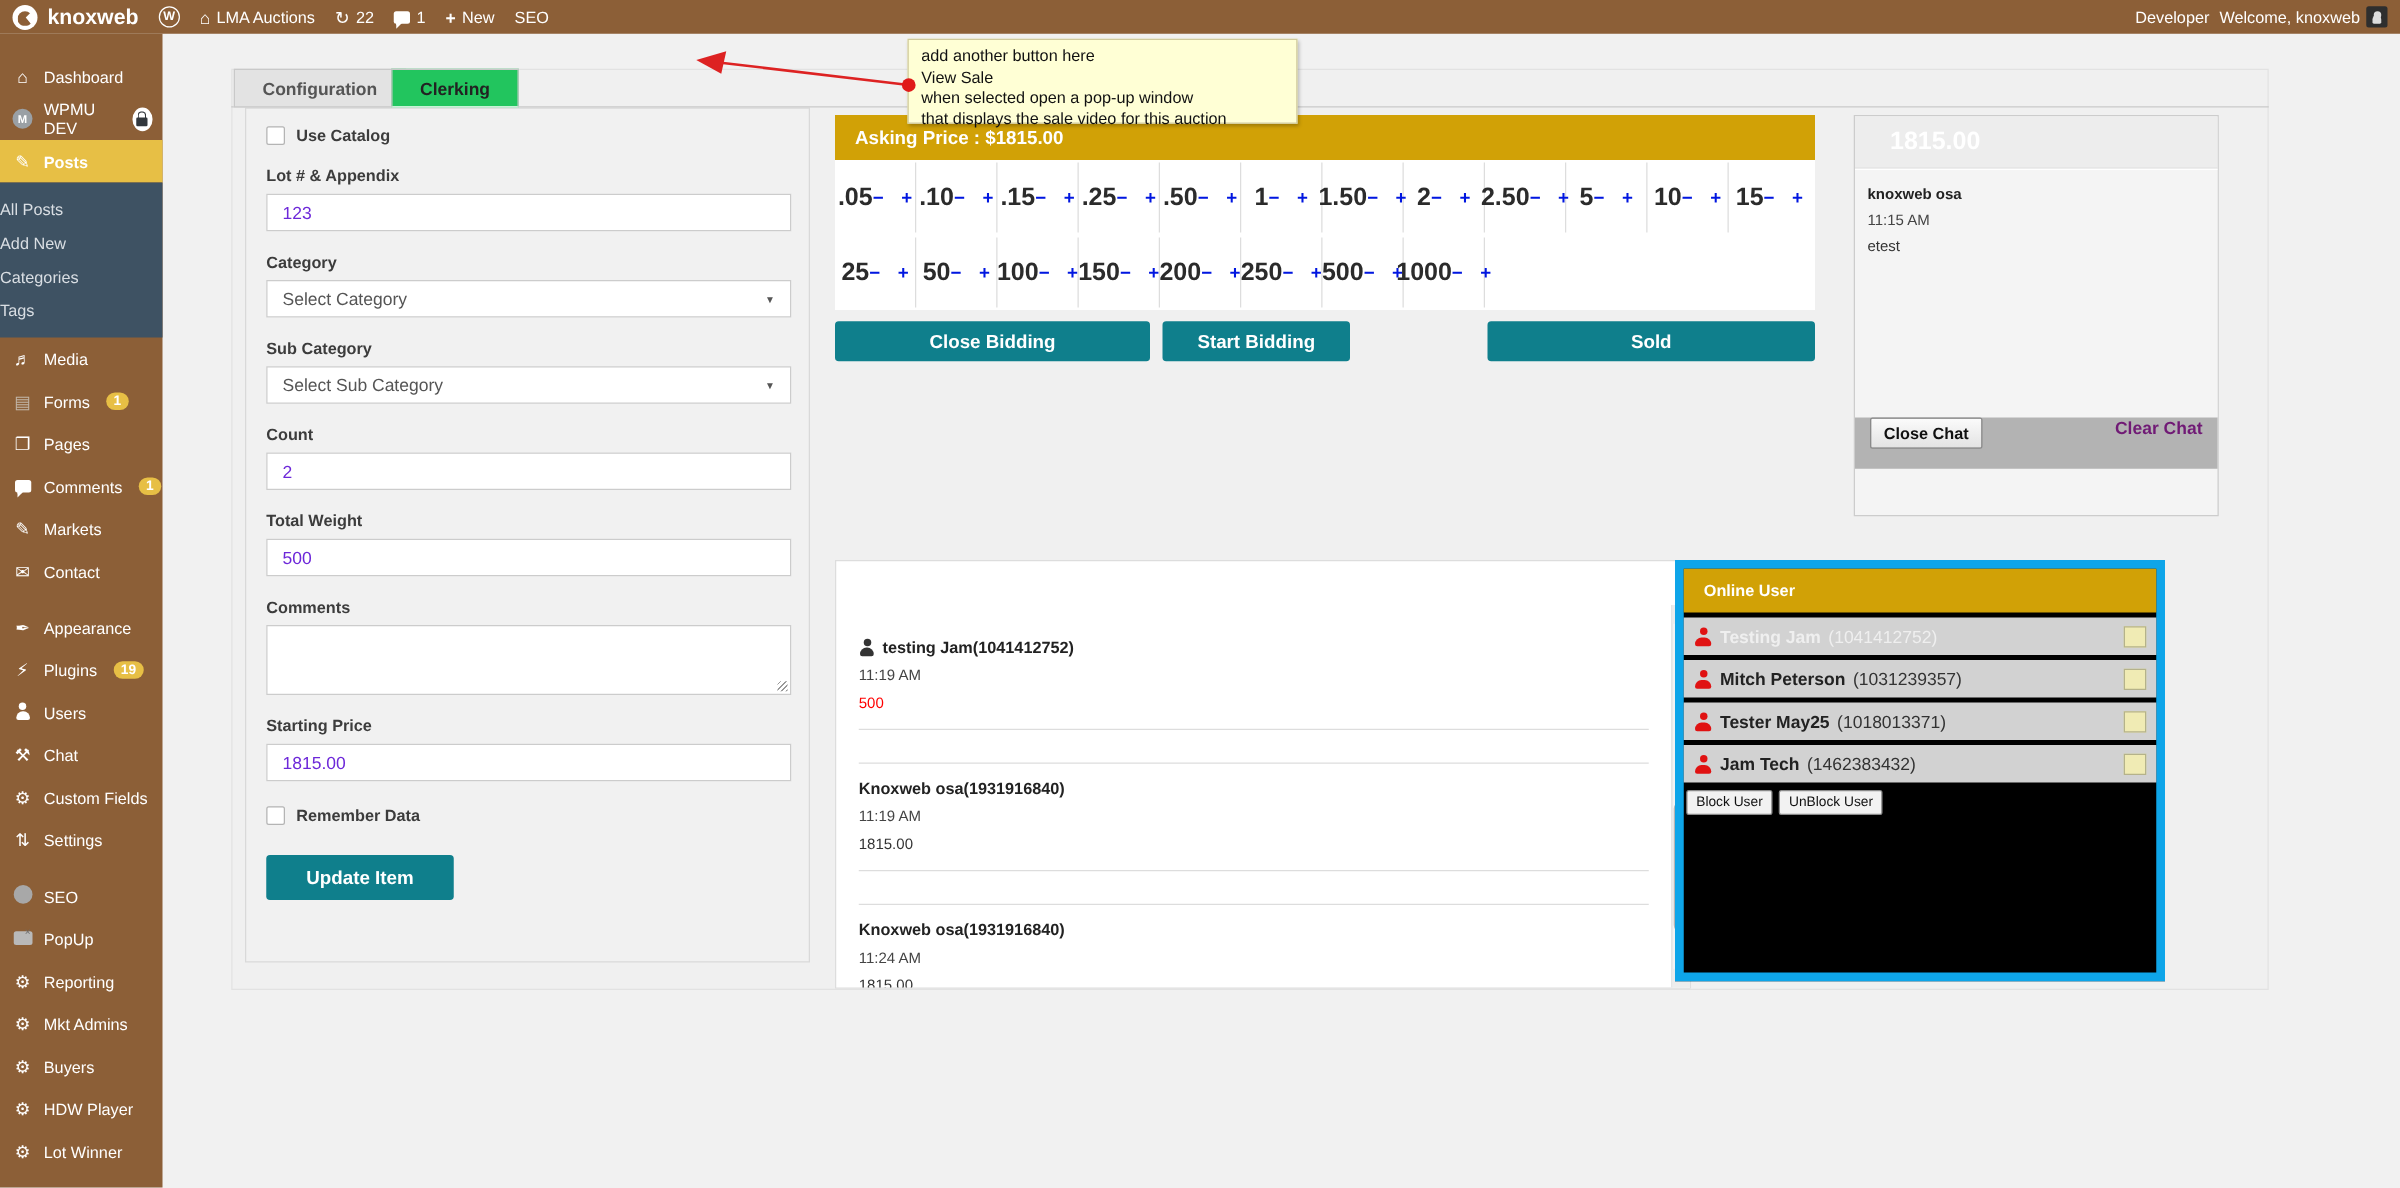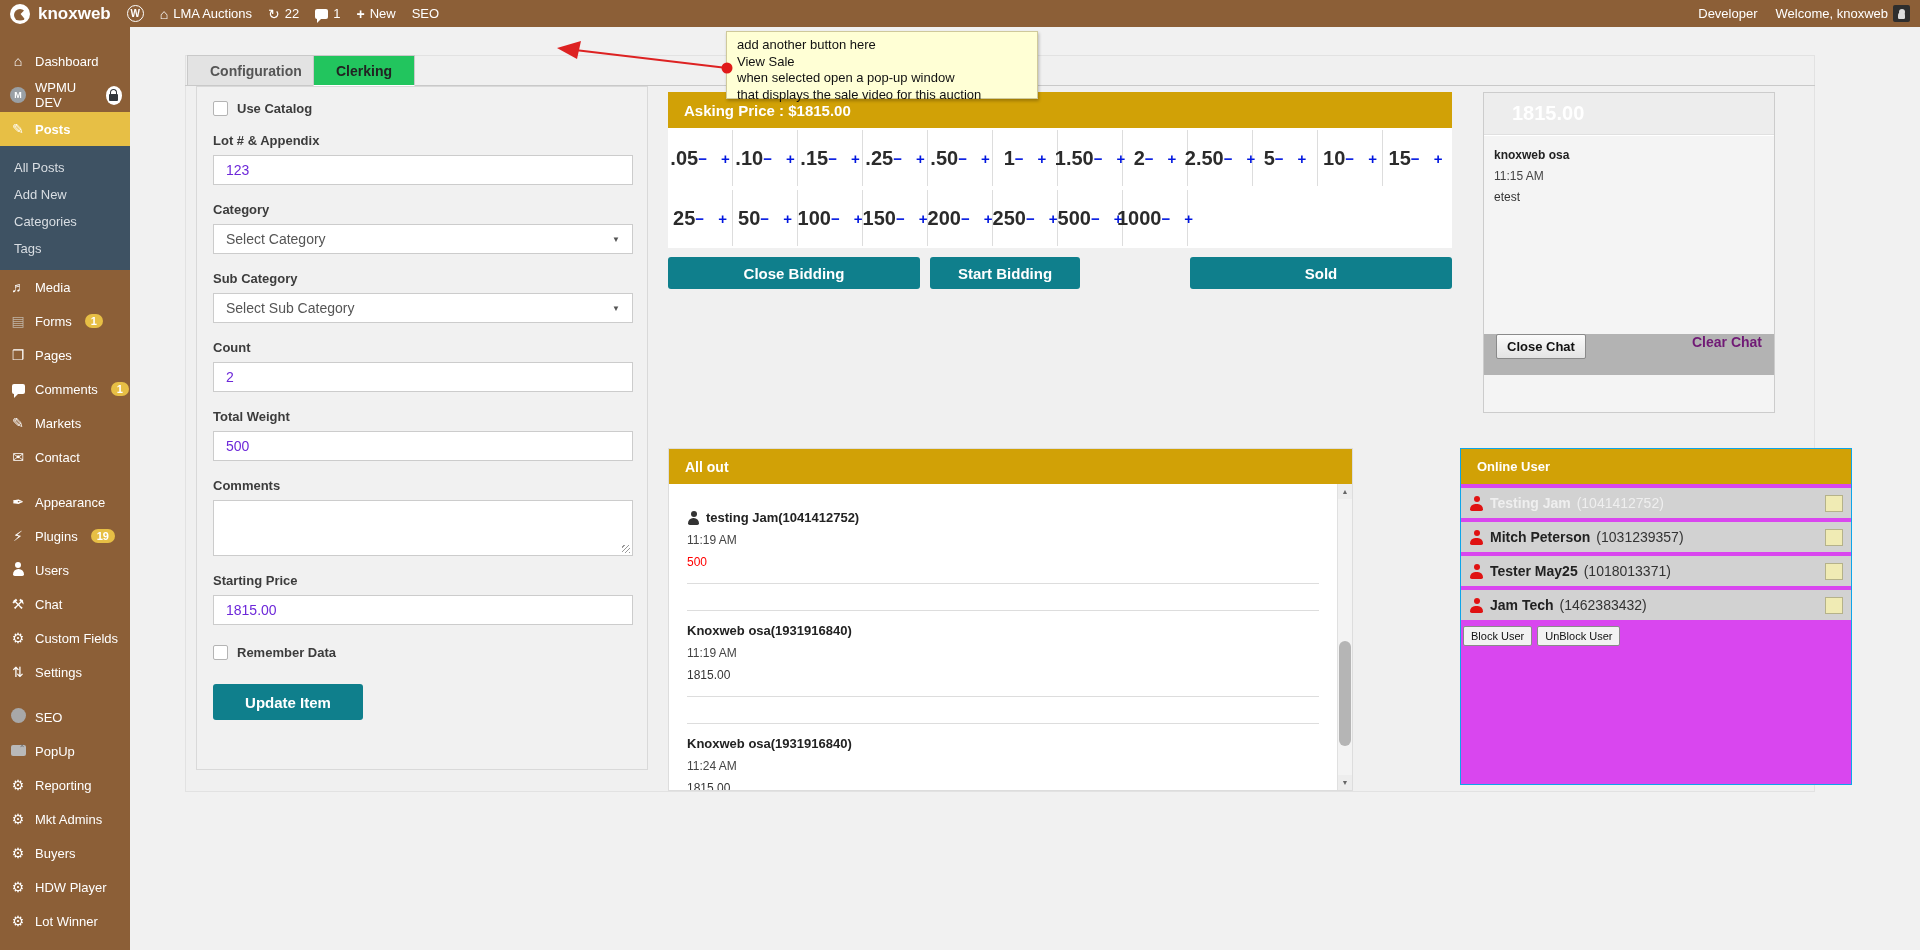--- a/index.html
+++ b/index.html
@@ -20,7 +20,7 @@
   .glyph{font-size:14px;line-height:1}
   .bubble{display:inline-block;width:13px;height:10px;background:#fff;border-radius:2px;position:relative}
   .bubble:after{content:"";position:absolute;left:2px;bottom:-4px;border:3px solid transparent;border-top-color:#fff;border-left-color:#fff}
-  .abar-right{margin-left:auto;display:flex;align-items:center;gap:18px}
+  .abar-right{margin-left:auto;display:flex;align-items:center;gap:8px}
   .avatar{width:17px;height:17px;background:#2e2e2e;border-radius:2px;display:flex;align-items:center;justify-content:center;color:#ddd}
   .avatar .person{width:9px;height:10px}
 

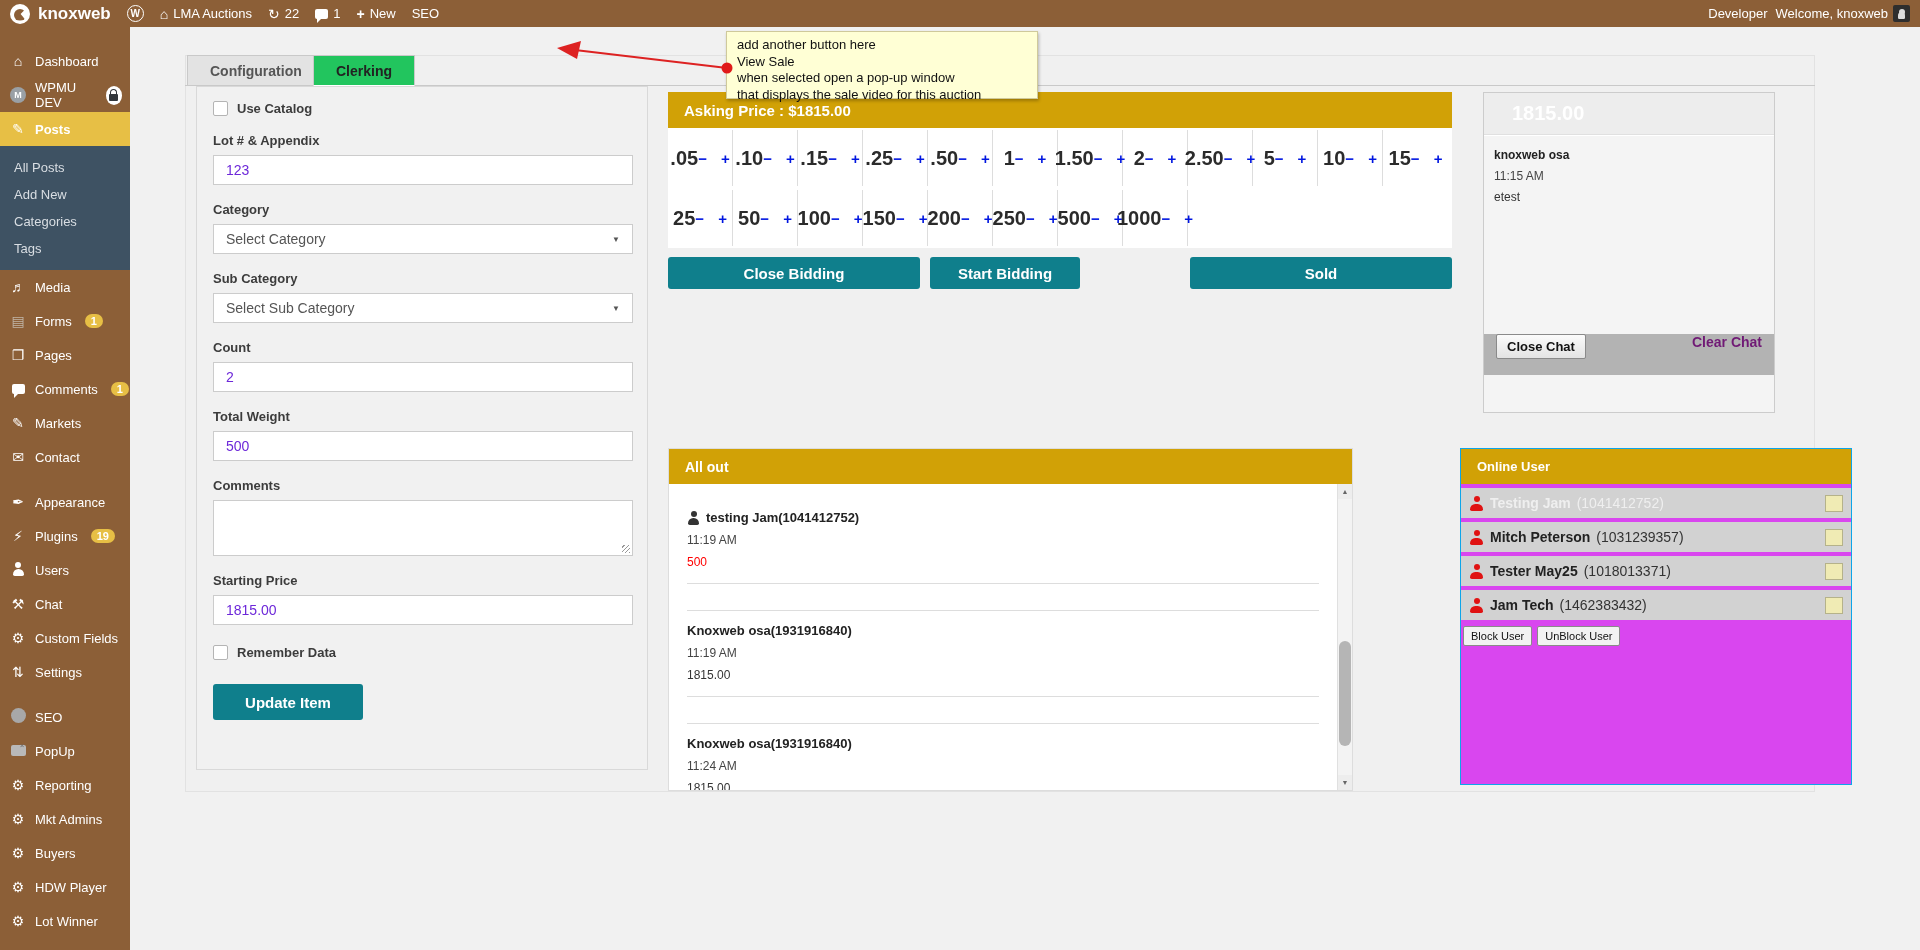--- a/index.html
+++ b/index.html
@@ -30,7 +30,7 @@
   .sb-item .ic{width:16px;text-align:center;font-size:14px;flex:0 0 16px}
   .sb-item.active{background:#e7bf45;font-weight:700}
   .sb-sub{background:#3e5263;padding:8px 0}
-  .sb-subitem{height:27px;display:flex;align-items:center;padding-left:14px;color:#d9dee3;font-size:13px;cursor:pointer}
+  .sb-subitem{height:27px;display:flex;align-items:center;color:#d9dee3;font-size:13px;cursor:pointer}
   .sb-spacer{height:11px}
   .badge{background:#e7bf45;color:#fff;font-size:11px;font-weight:700;border-radius:9px;padding:1px 6px;margin-left:4px}
   .dimic{color:#c2b6a8}

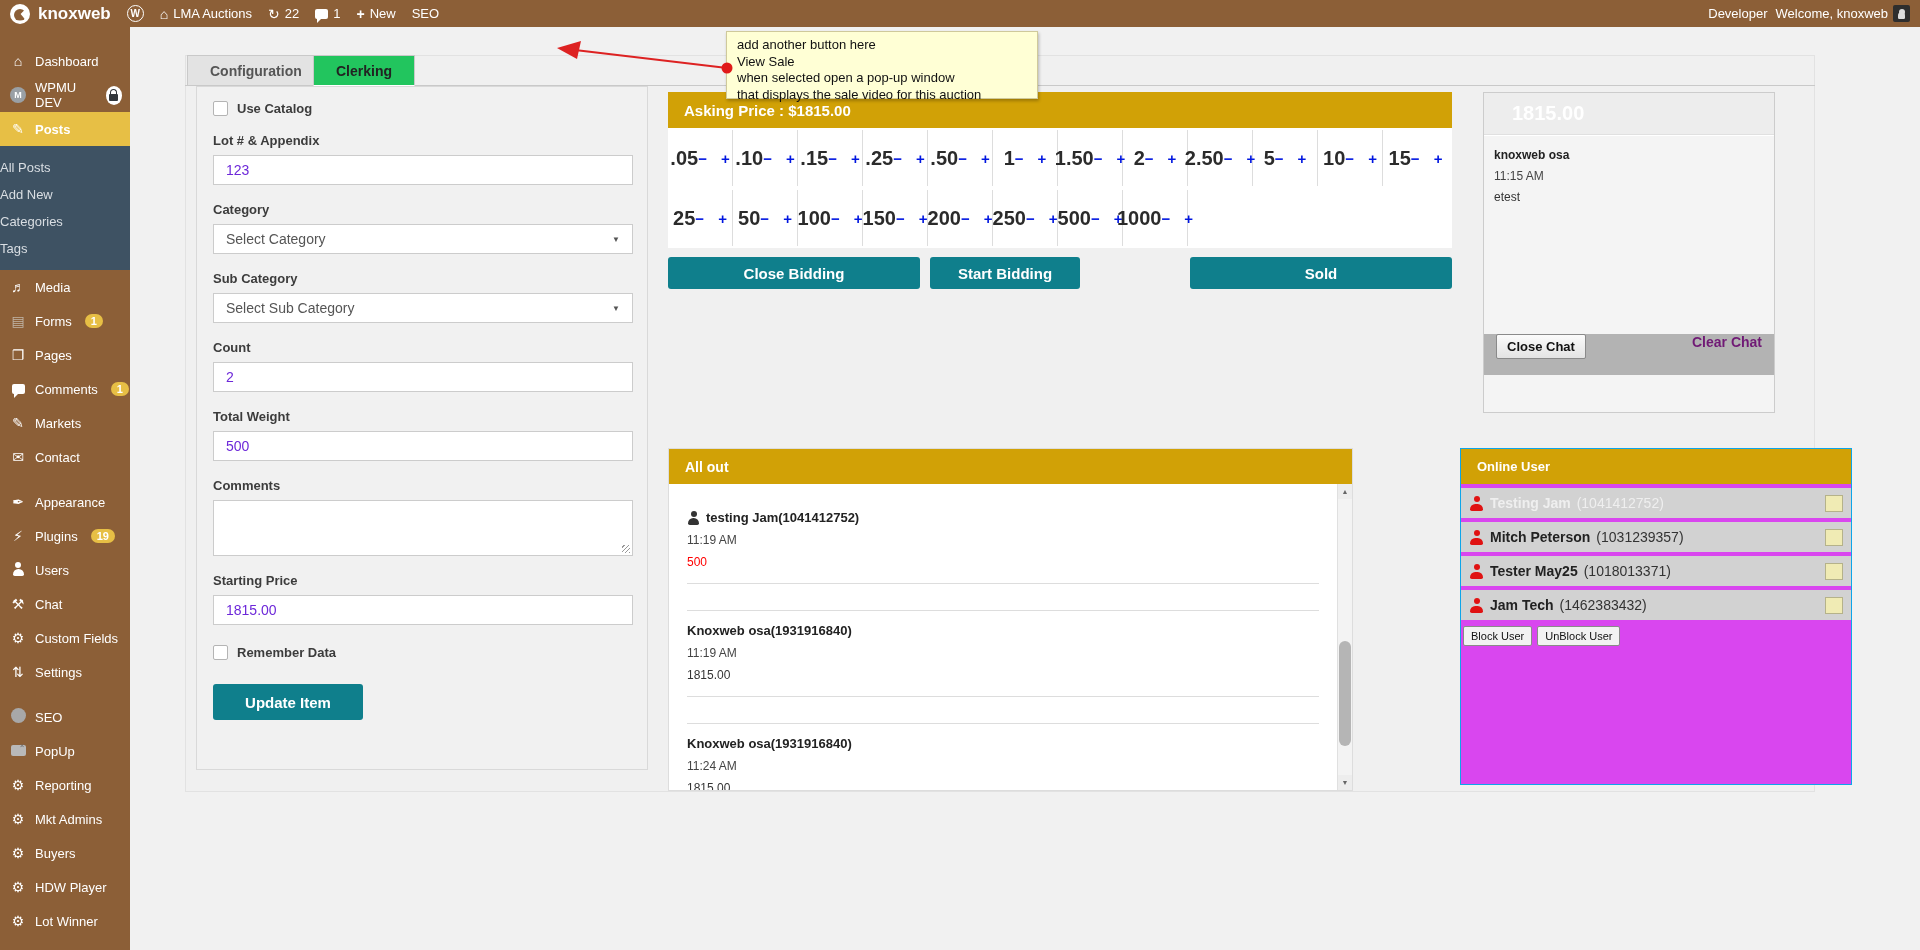--- a/index.html
+++ b/index.html
@@ -496,7 +496,6 @@
 </div>
 
 <div class="allout">
-  <div class="goldhdr allouthdr">All out</div>
   <div class="alloutbody">
     <div class="msg">
       <div class="msgname">

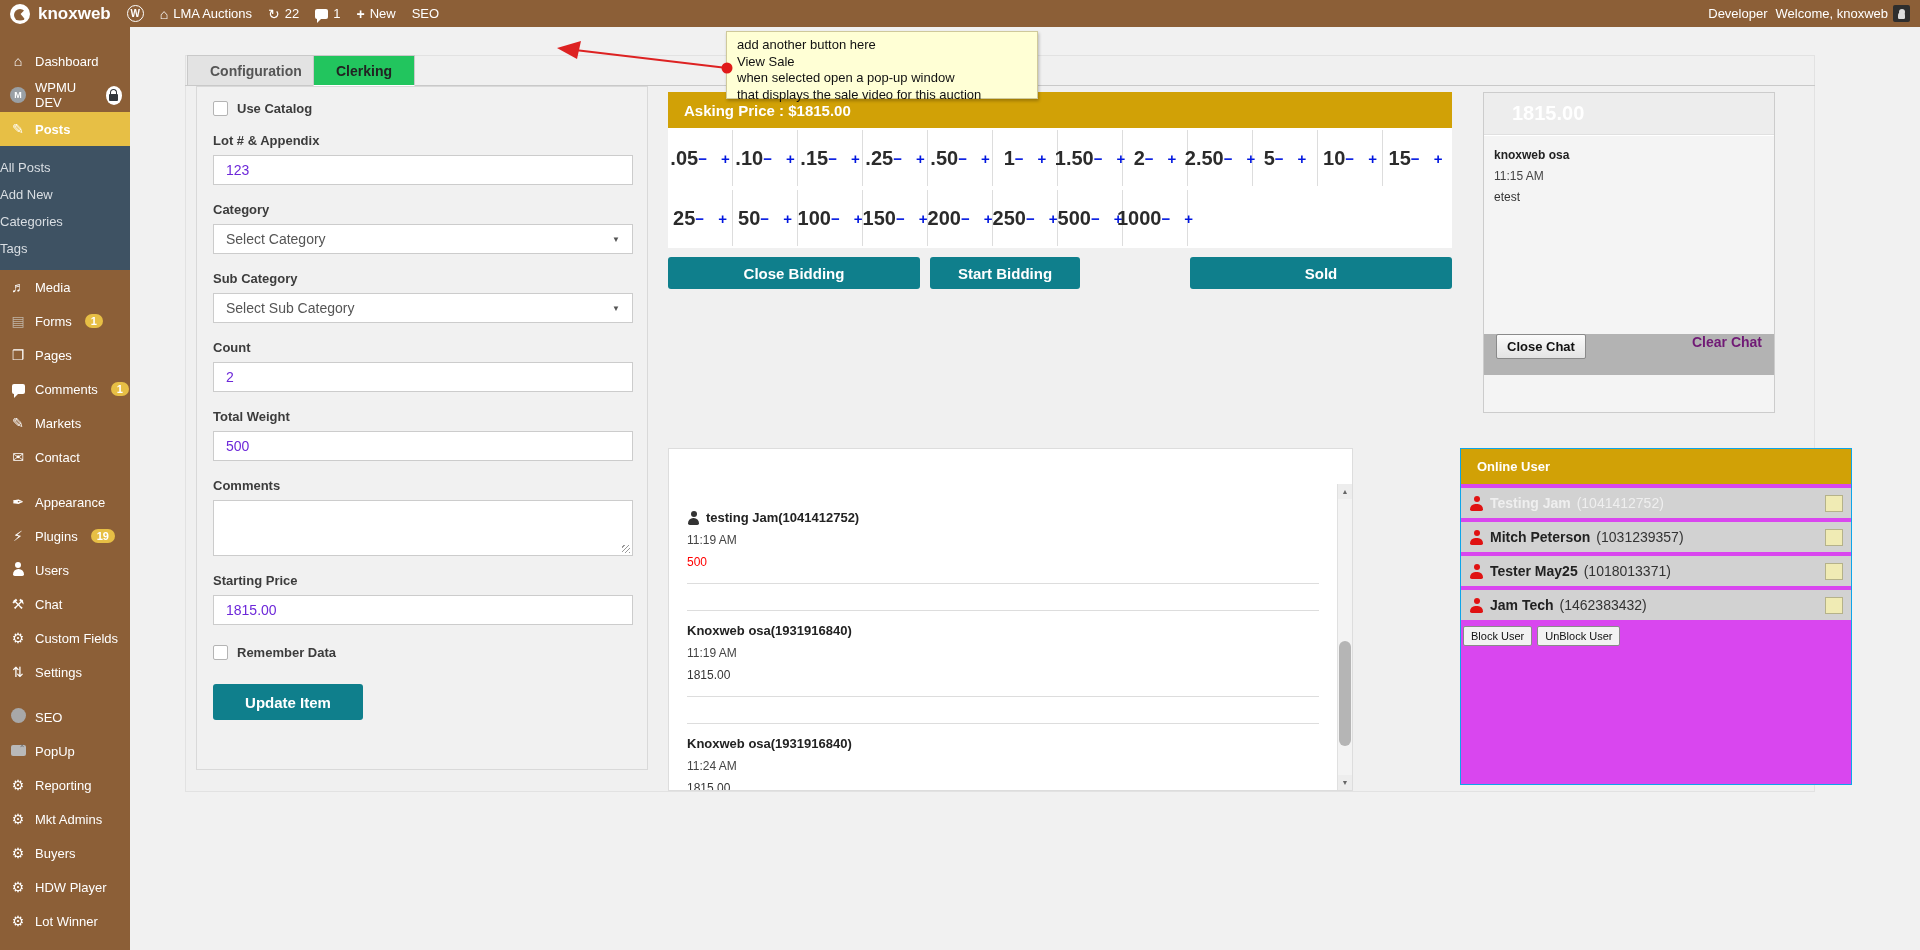--- a/index.html
+++ b/index.html
@@ -118,7 +118,7 @@
   .sb-thumb{position:absolute;left:1px;width:12px;border-radius:6px;background:#b5b5b5;cursor:pointer}
 
   
-  .online{position:absolute;left:1460px;top:448px;width:392px;height:337px;background:#d946ef;border:1px solid #0ea5e9;z-index:2}
+  .online{position:absolute;left:1340px;top:448px;width:392px;height:337px;background:#000000;border:7px solid #0ea5e9;z-index:2}
   .onlinehdr{height:35px;font-size:13px}
   .ou-row{height:30px;margin-top:4px;background:#d2d2d2;display:flex;align-items:center;padding:0 8px;gap:6px;cursor:pointer}
   .ou-row .person{color:#e01212;width:15px;height:15px}

